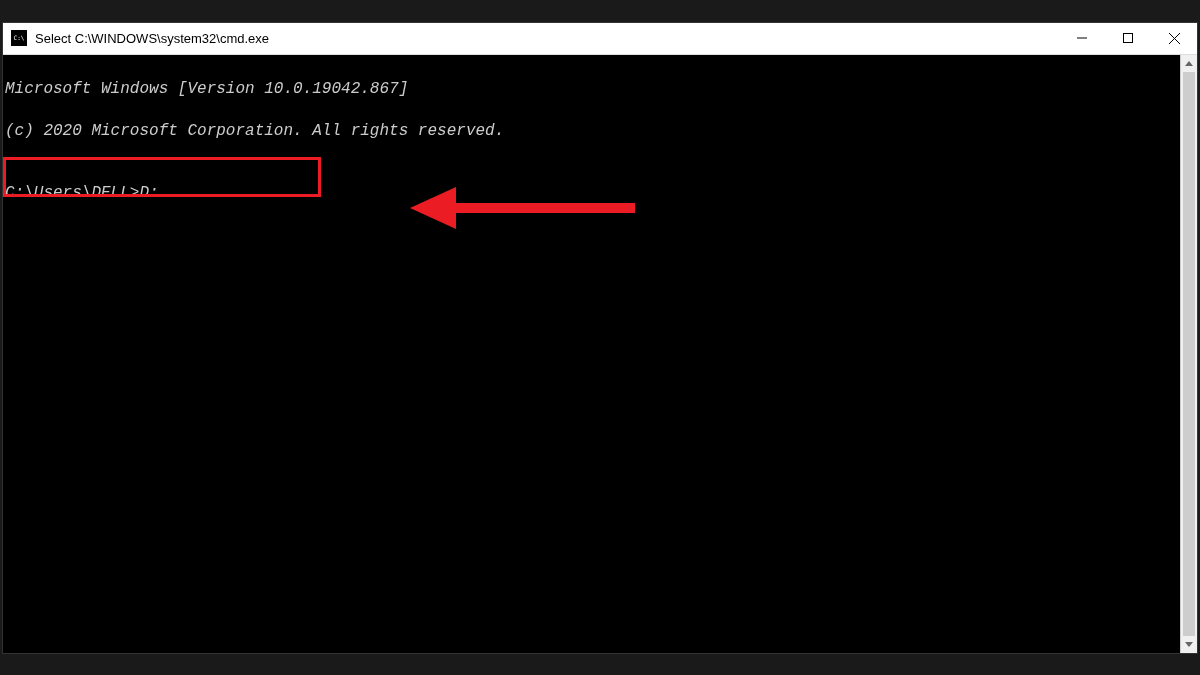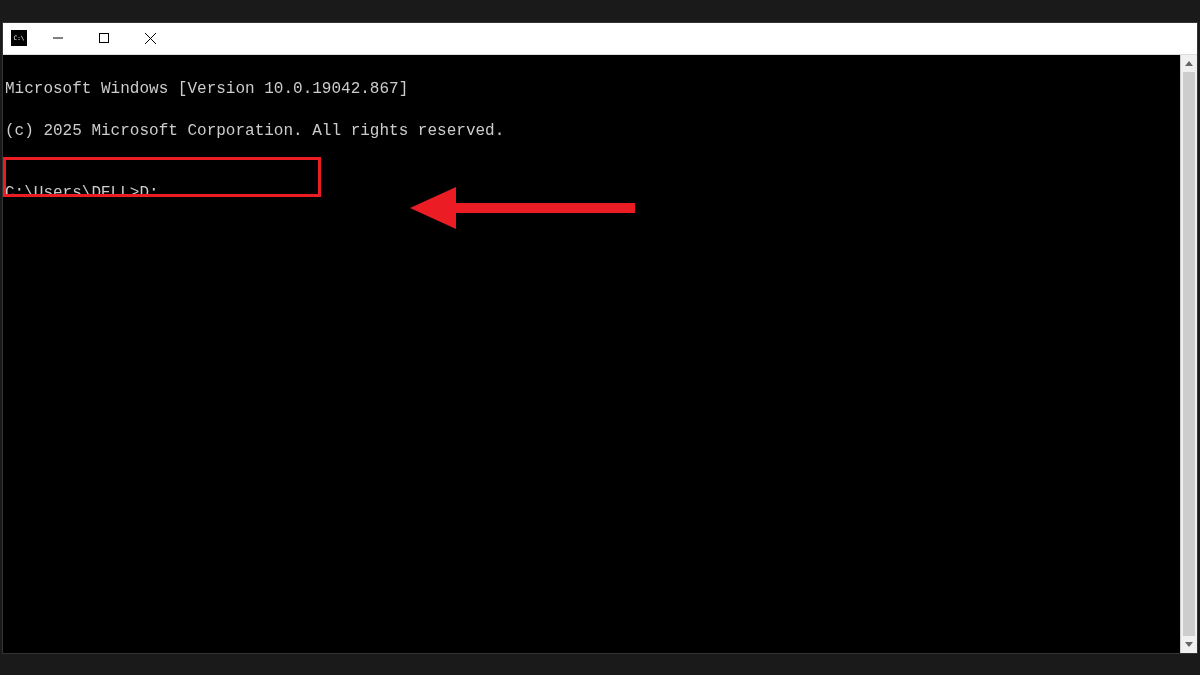--- a/index.html
+++ b/index.html
@@ -136,6 +136,7 @@
 <div class="window">
   <div class="titlebar">
     <div class="titlebar-icon"></div>
+    <div class="titlebar-title">Select C:\WINDOWS\system32\cmd.exe</div>
     <div class="window-controls">
       <div class="ctrl-btn">
         <svg width="10" height="10" viewBox="0 0 10 10">

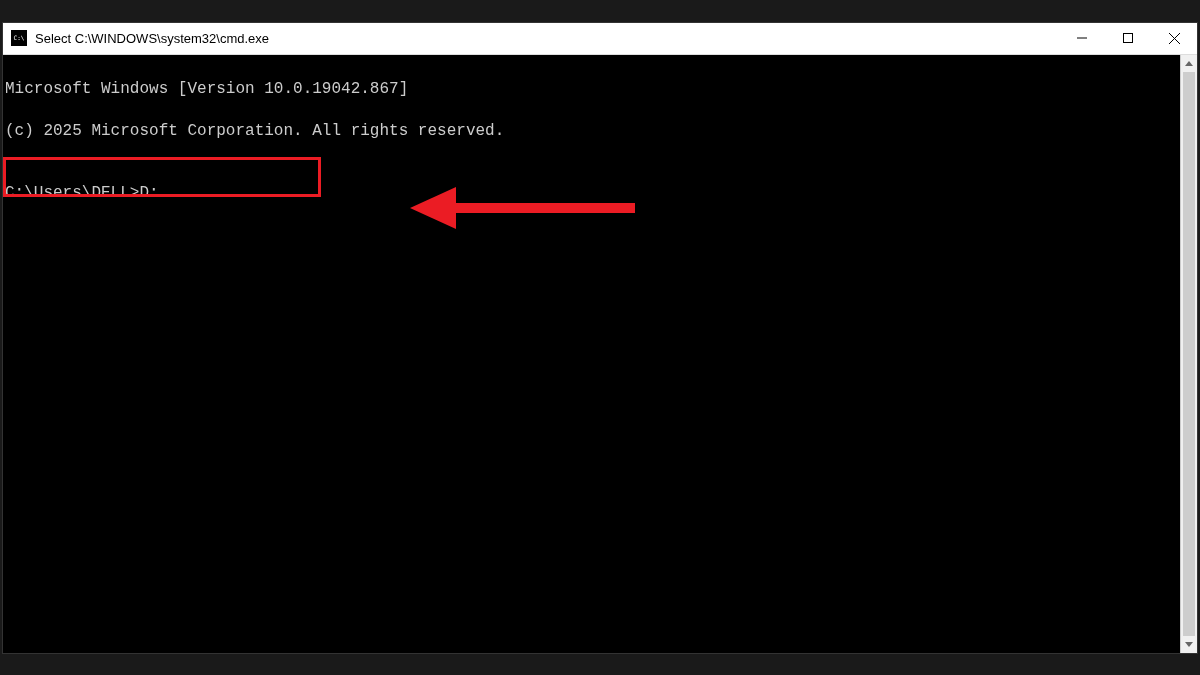--- a/index.html
+++ b/index.html
@@ -83,7 +83,7 @@
       position: relative;
       overflow: hidden;
     }
-    .terminal-line { display: block; }
+    .terminal-line { display: block; font-style: italic; }
     .scrollbar-v {
       width: 17px;
       background: #f0f0f0;

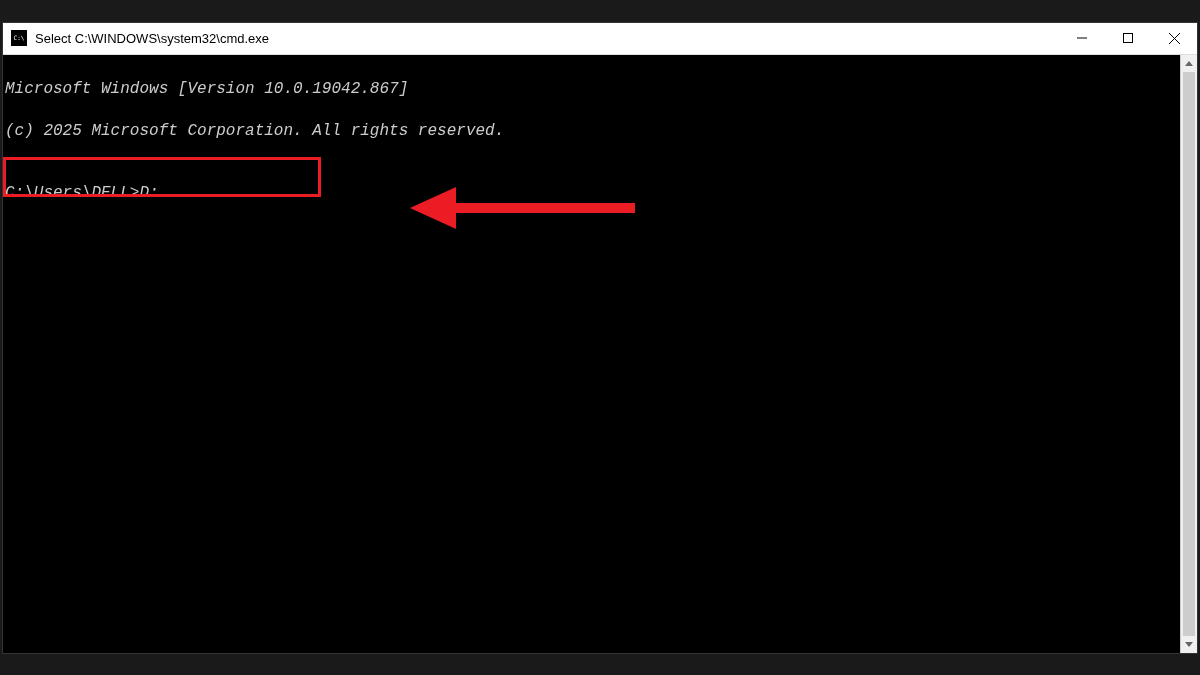--- a/index.html
+++ b/index.html
@@ -160,7 +160,7 @@
   <div class="terminal-area">
     <div class="terminal">
 <span class="terminal-line">Microsoft Windows [Version 10.0.19042.867]</span>
-<span class="terminal-line">(c) 2025 Microsoft Corporation. All rights reserved.</span>
+<span class="terminal-line">(c) 2020 Microsoft Corporation. All rights reserved.</span>
 <span class="terminal-line"></span>
 <span class="terminal-line"><span>C:\Users\DELL&gt;</span><span>D:</span></span>
 <span class="terminal-line"></span>

